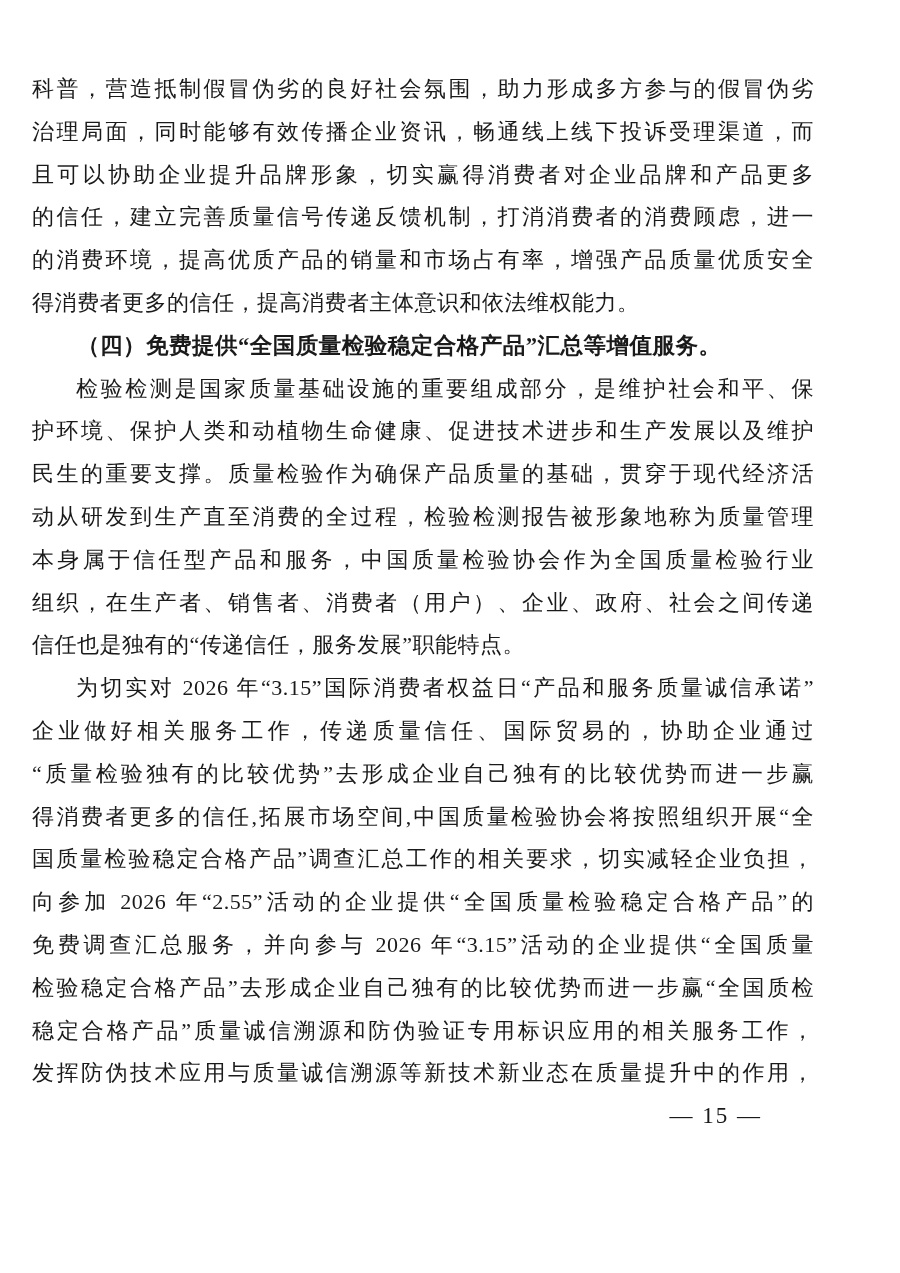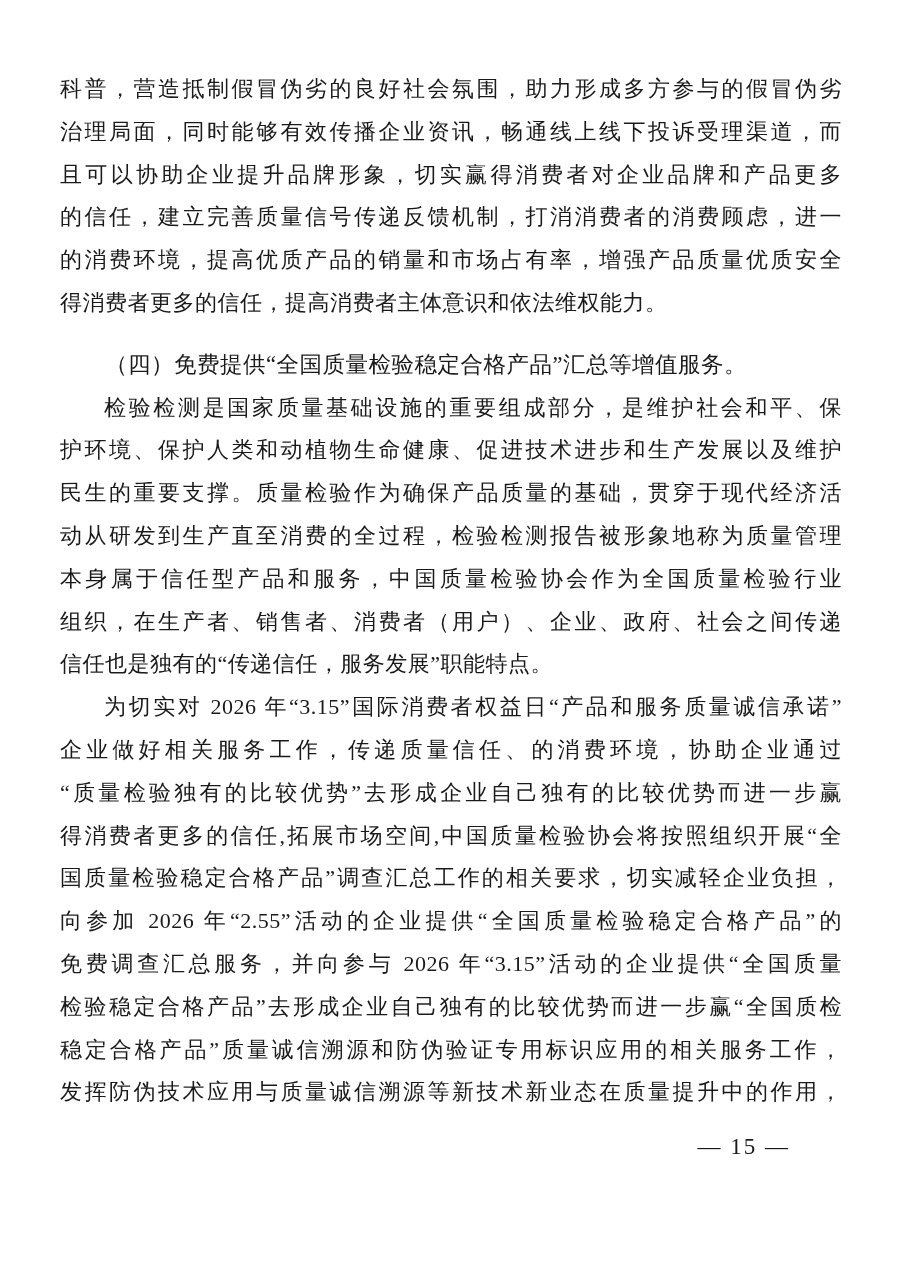--- a/index.html
+++ b/index.html
@@ -14,7 +14,7 @@
     margin: 0 auto;
     background: #ffffff;
     box-sizing: border-box;
-    padding: 68px 58px 0 60px;
+    padding: 68px 58px 0 32px;
     overflow: hidden;
     font-family: "Liberation Serif", "DejaVu Serif", serif;
     color: #1a1a1a;

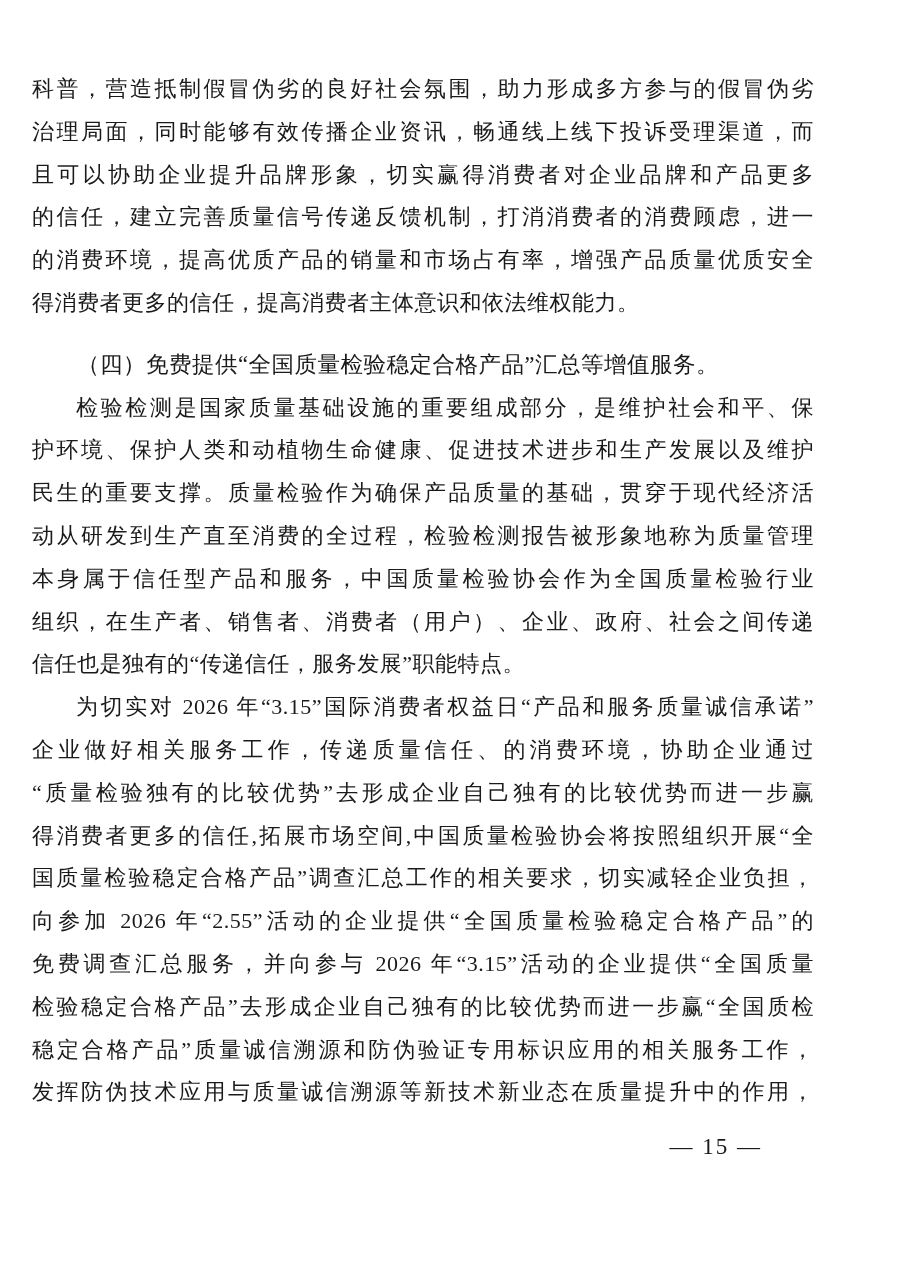--- a/index.html
+++ b/index.html
@@ -39,9 +39,8 @@
     text-indent: 2em;
   }
   .line.heading {
-    font-weight: normal;
+    font-weight: bold;
     font-size: 22.5px;
-    margin-top: 19px;
   }
   .footer {
     width: 782px;

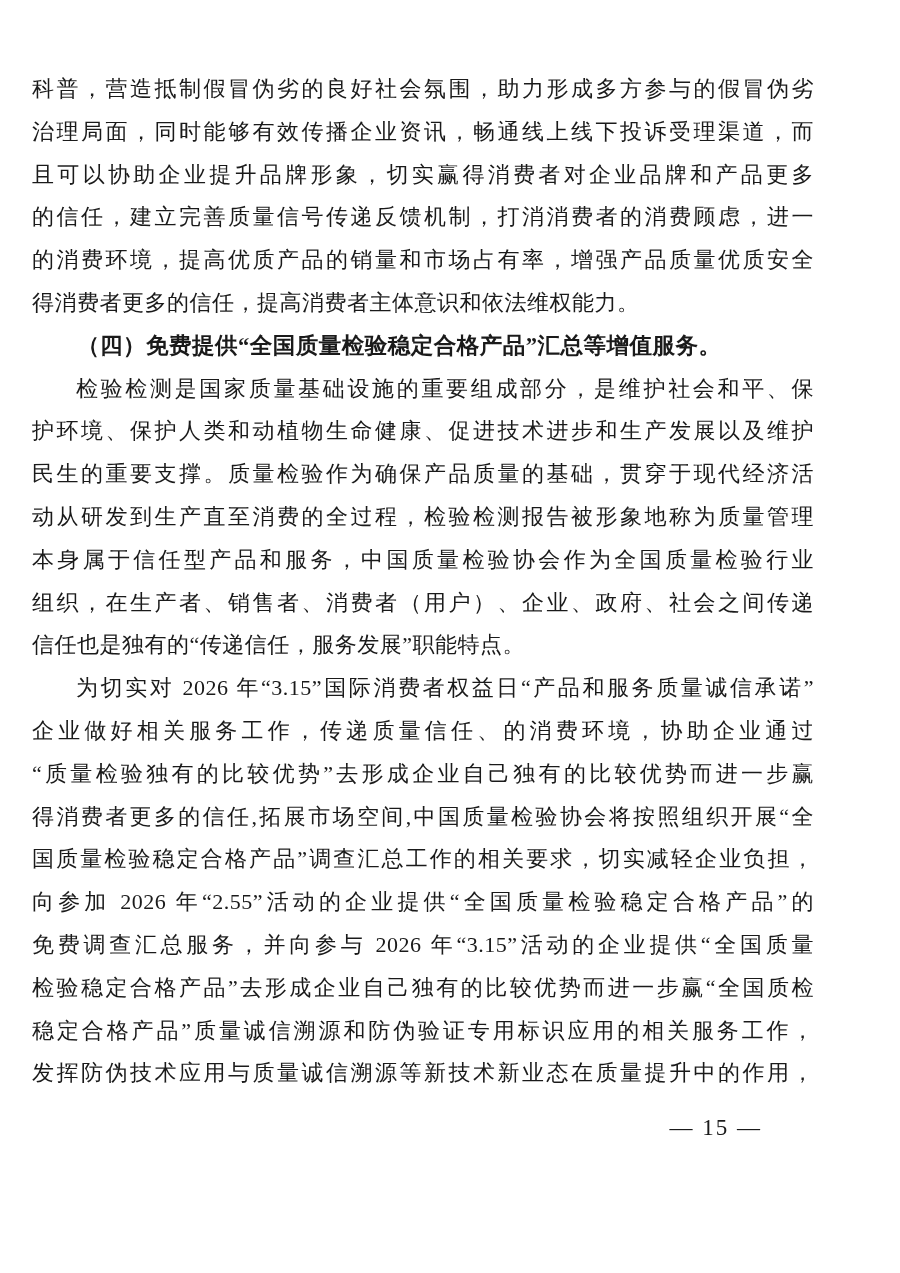--- a/index.html
+++ b/index.html
@@ -75,7 +75,7 @@
       <div class="line">组织，在生产者、销售者、消费者（用户）、企业、政府、社会之间传递</div>
       <div class="line no-stretch">信任也是独有的“传递信任，服务发展”职能特点。</div>
       <div class="line indent">为切实对 2026 年“3.15”国际消费者权益日“产品和服务质量诚信承诺”</div>
-      <div class="line">企业做好相关服务工作，传递质量信任、的消费环境，协助企业通过</div>
+      <div class="line">企业做好相关服务工作，传递质量信任、国际贸易的，协助企业通过</div>
       <div class="line">“质量检验独有的比较优势”去形成企业自己独有的比较优势而进一步赢</div>
       <div class="line">得消费者更多的信任,拓展市场空间,中国质量检验协会将按照组织开展“全</div>
       <div class="line">国质量检验稳定合格产品”调查汇总工作的相关要求，切实减轻企业负担，</div>

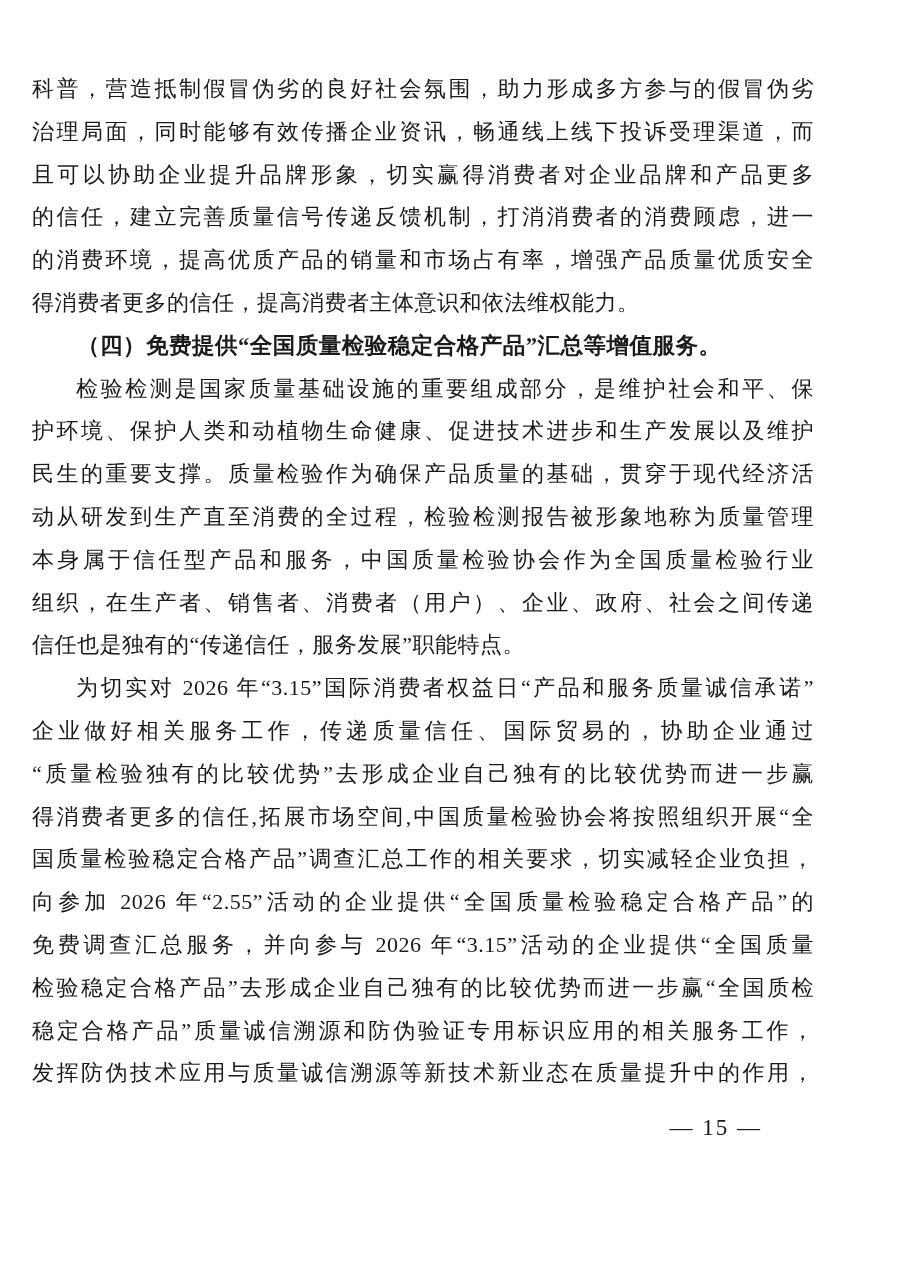--- a/index.html
+++ b/index.html
@@ -44,7 +44,7 @@
   }
   .footer {
     width: 782px;
-    margin-top: 20px;
+    margin-top: 8px;
     text-align: right;
     padding-right: 52px;
     box-sizing: border-box;

